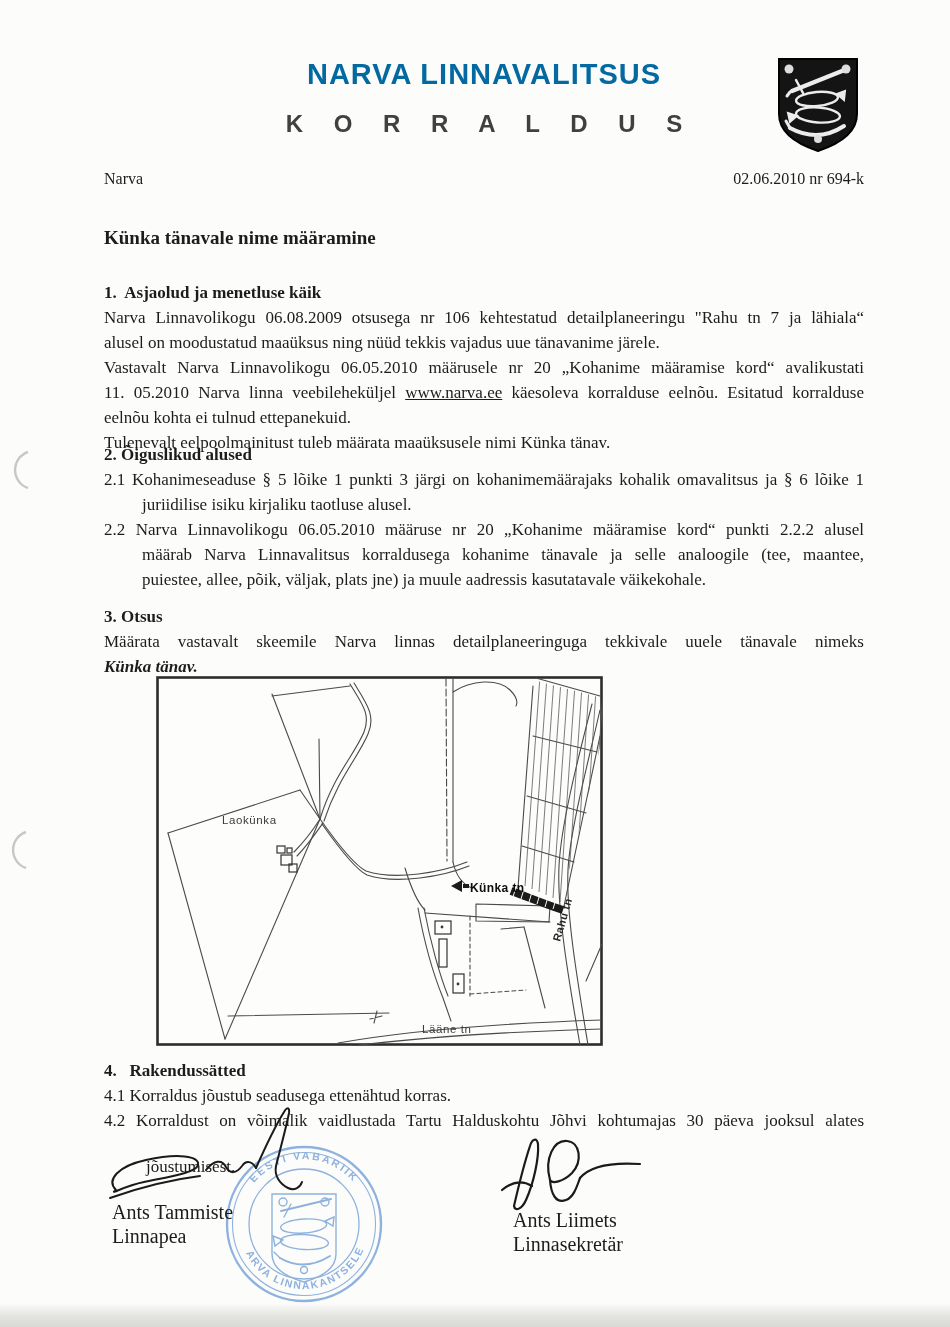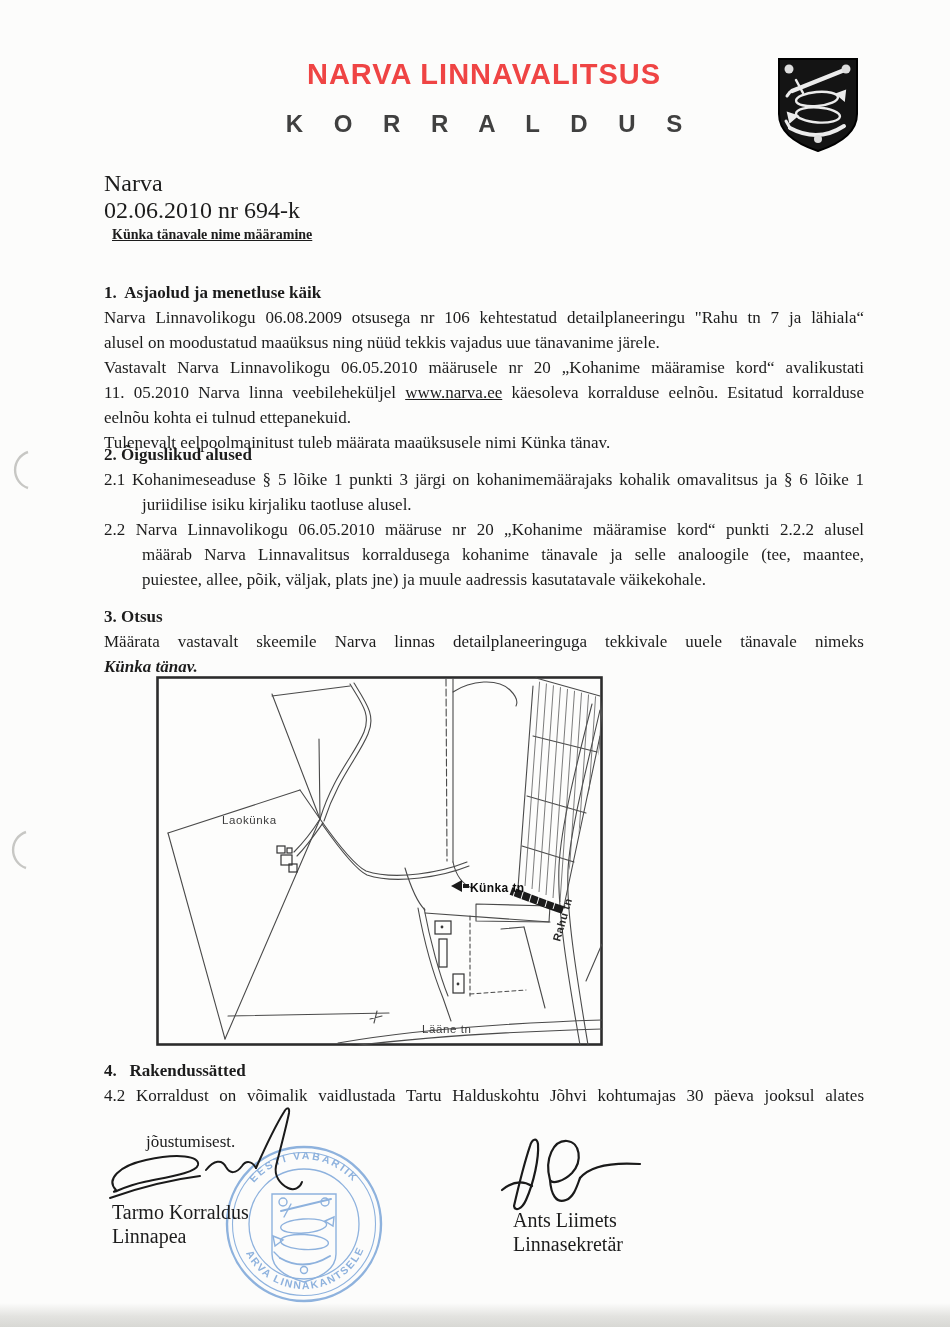--- a/index.html
+++ b/index.html
@@ -12,7 +12,7 @@
   
   .org{left:104px;width:760px;top:58px;text-align:center;
        font-family:"Liberation Sans", sans-serif;font-weight:bold;
-       font-size:29px;letter-spacing:1px;color:#ef4444;}
+       font-size:29px;letter-spacing:1px;color:#0369a1;}
   .doctype{left:104px;width:760px;top:110px;text-align:center;
        font-family:"Liberation Sans", sans-serif;font-weight:bold;
        font-size:24px;letter-spacing:12px;text-indent:12px;color:#404040;}

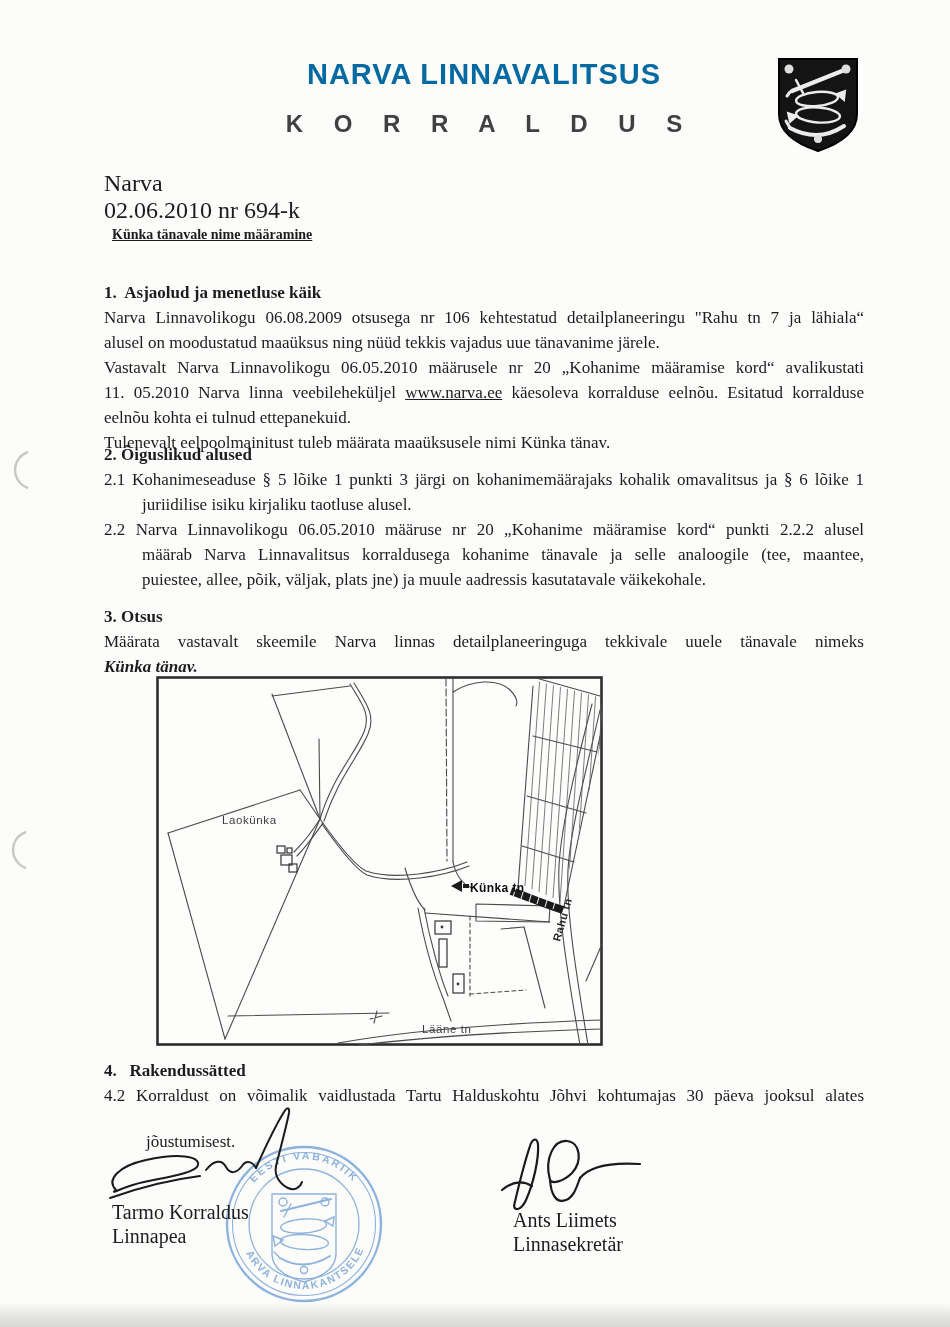--- a/index.html
+++ b/index.html
@@ -18,7 +18,7 @@
        font-size:24px;letter-spacing:12px;text-indent:12px;color:#404040;}
   .coat{left:776px;top:56px;}
   .meta{left:104px;right:86px;top:170px;display:flex;justify-content:space-between;
-        font-size:24px;flex-direction:column;}
+        font-size:16px;}
   .subject{left:112px;top:227px;font-size:14px;font-weight:bold;text-decoration:underline;}
   
   .sec{left:104px;right:86px;font-size:17px;line-height:25px;}

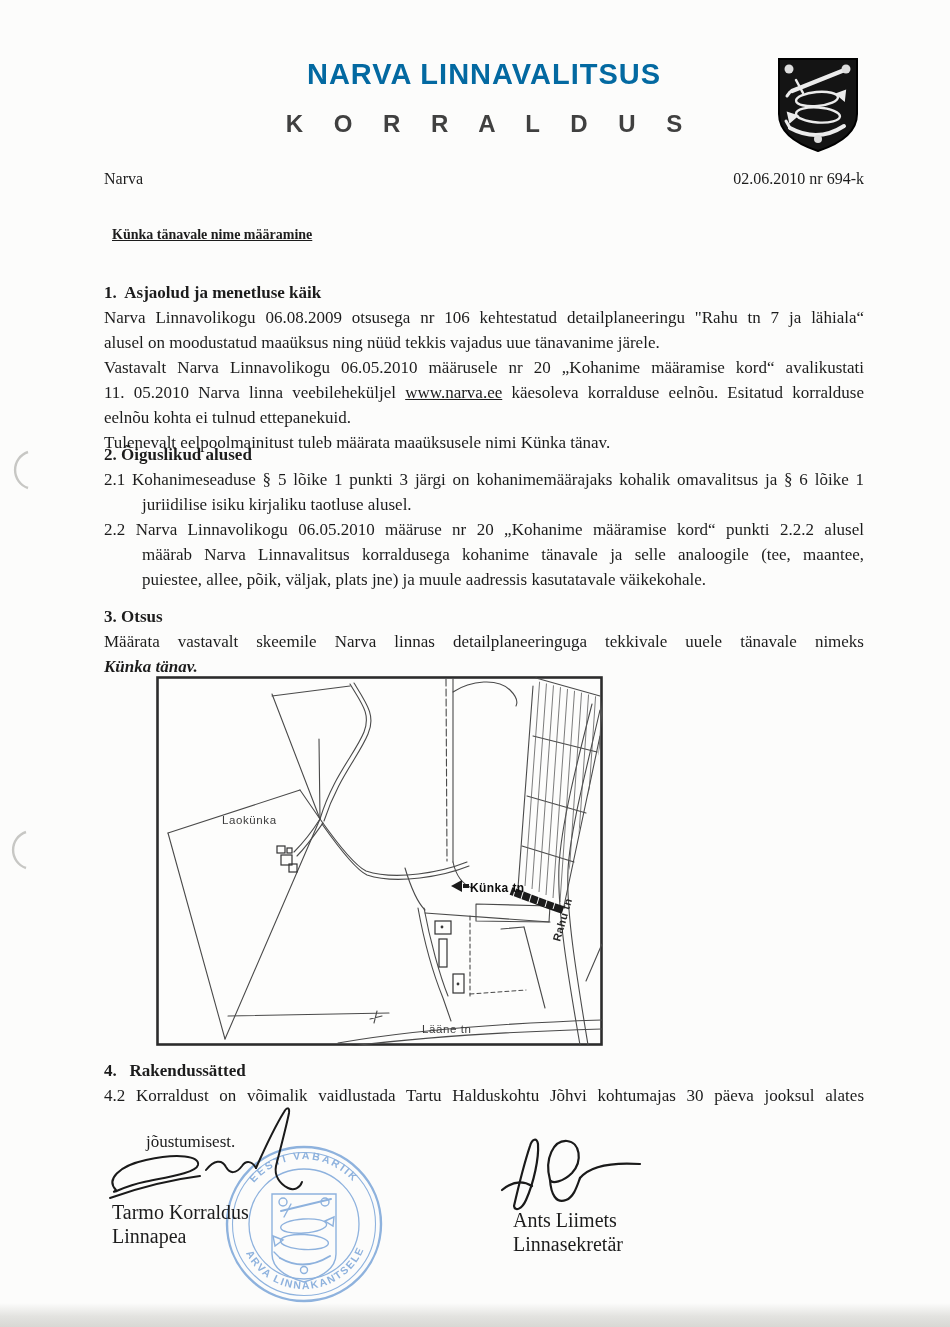--- a/index.html
+++ b/index.html
@@ -19,7 +19,7 @@
   .coat{left:776px;top:56px;}
   .meta{left:104px;right:86px;top:170px;display:flex;justify-content:space-between;
         font-size:16px;}
-  .subject{left:112px;top:227px;font-size:14px;font-weight:bold;text-decoration:underline;}
+  .subject{left:104px;top:227px;font-size:19px;font-weight:bold;}
   
   .sec{left:104px;right:86px;font-size:17px;line-height:25px;}
   .h{font-weight:bold;white-space:pre-wrap;}

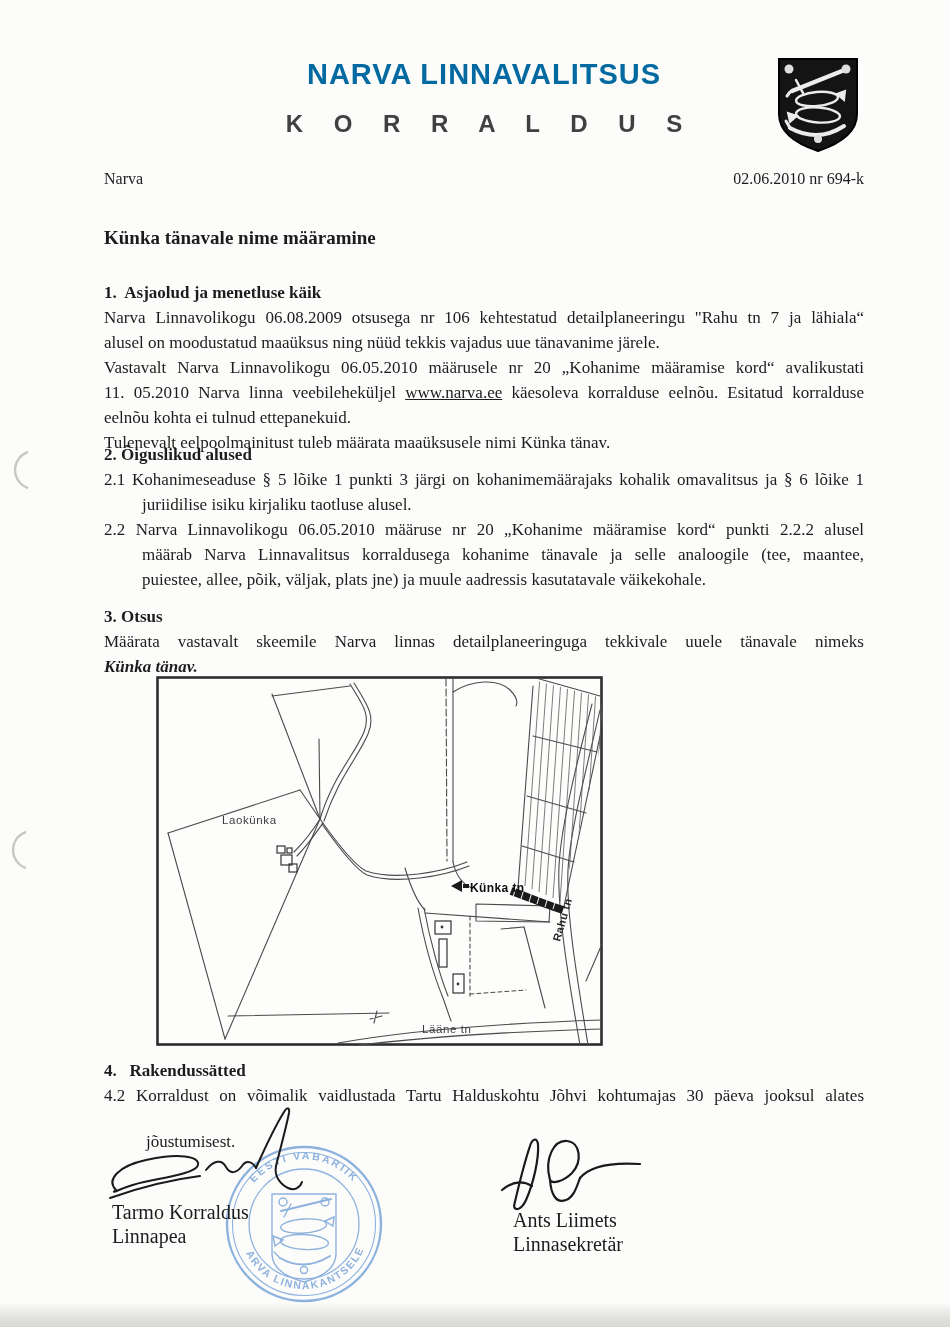--- a/index.html
+++ b/index.html
@@ -190,6 +190,7 @@
 
   <div class="abs sec s4">
     <div class="ln h">4.   Rakendussätted</div>
+    <div class="ln">4.1 Korraldus jõustub seadusega ettenähtud korras.</div>
     <div class="ln jl">4.2 Korraldust on võimalik vaidlustada Tartu Halduskohtu Jõhvi kohtumajas 30 päeva jooksul alates</div>
     <div class="ln hang2">jõustumisest.</div>
   </div>

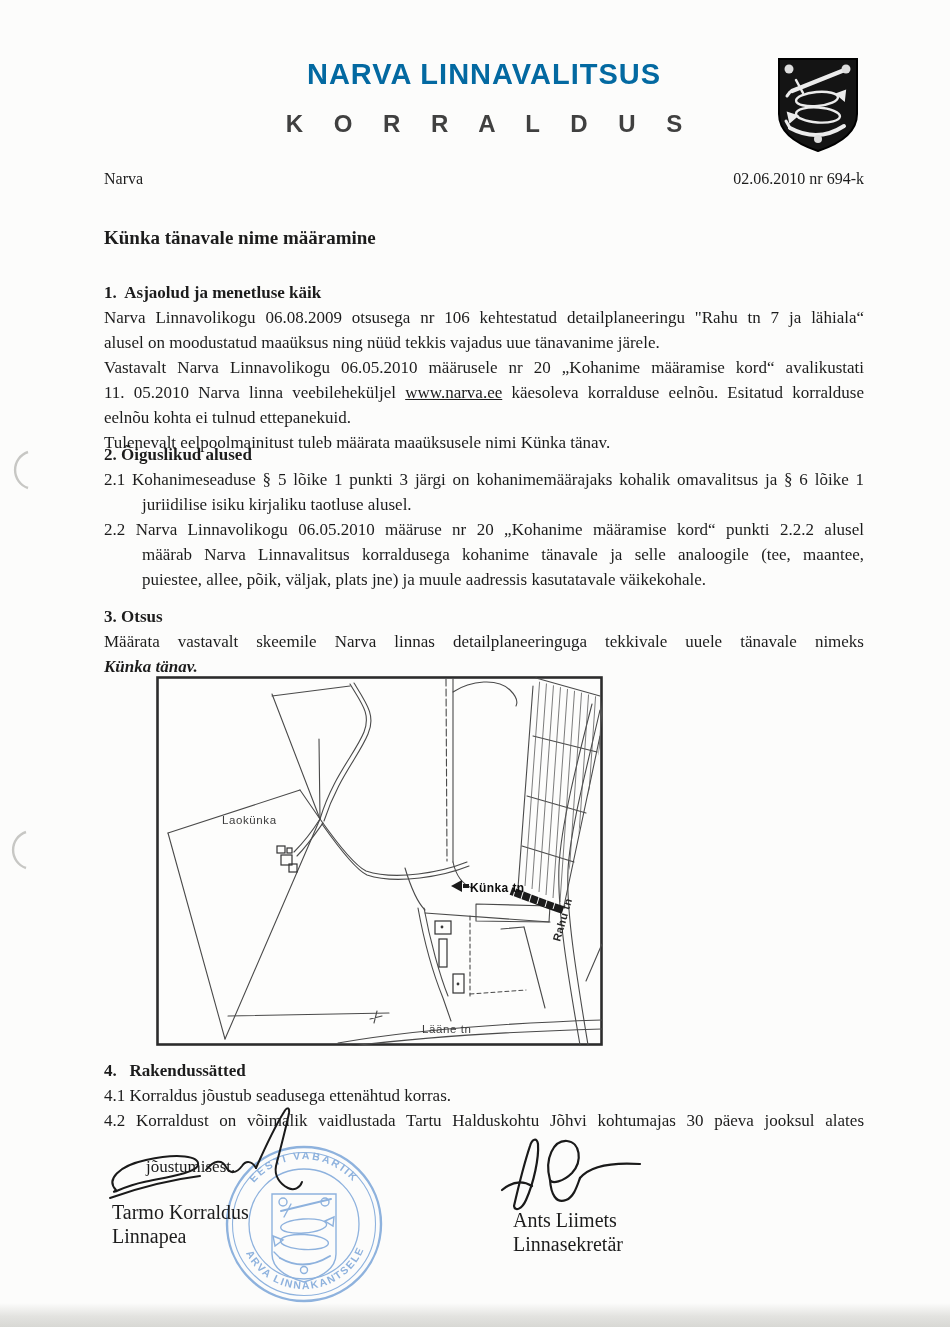--- a/index.html
+++ b/index.html
@@ -246,7 +246,7 @@
   </svg>
 
   <div class="abs tarmo-block">
-    <div class="sig-name">Tarmo Korraldus</div>
+    <div class="sig-name">Ants Tammiste</div>
     <div class="sig-name">Linnapea</div>
   </div>
   <div class="abs ants-block">

